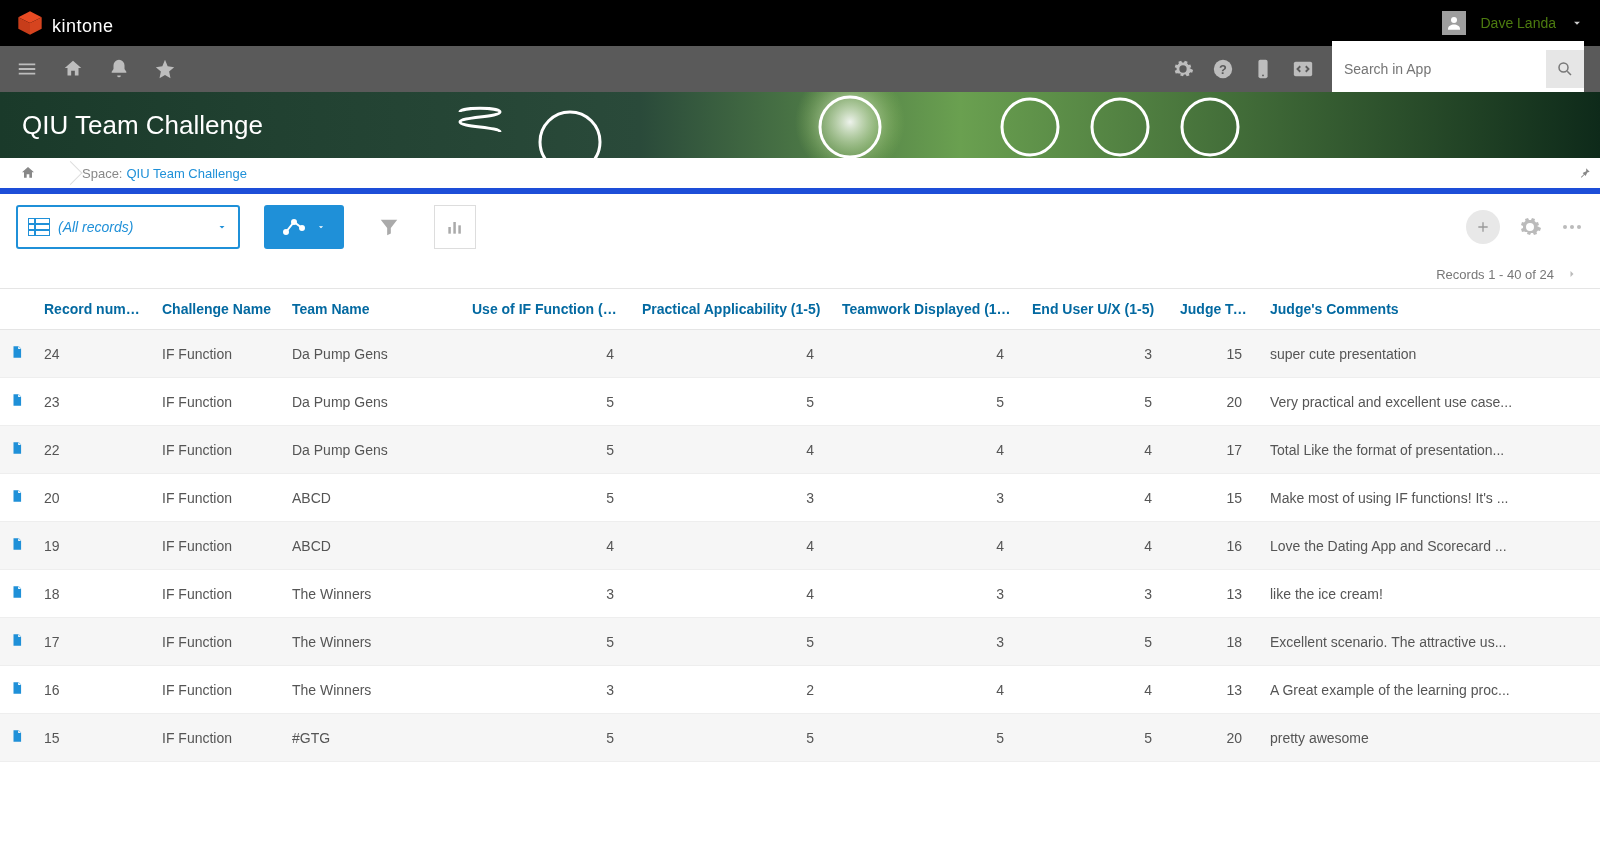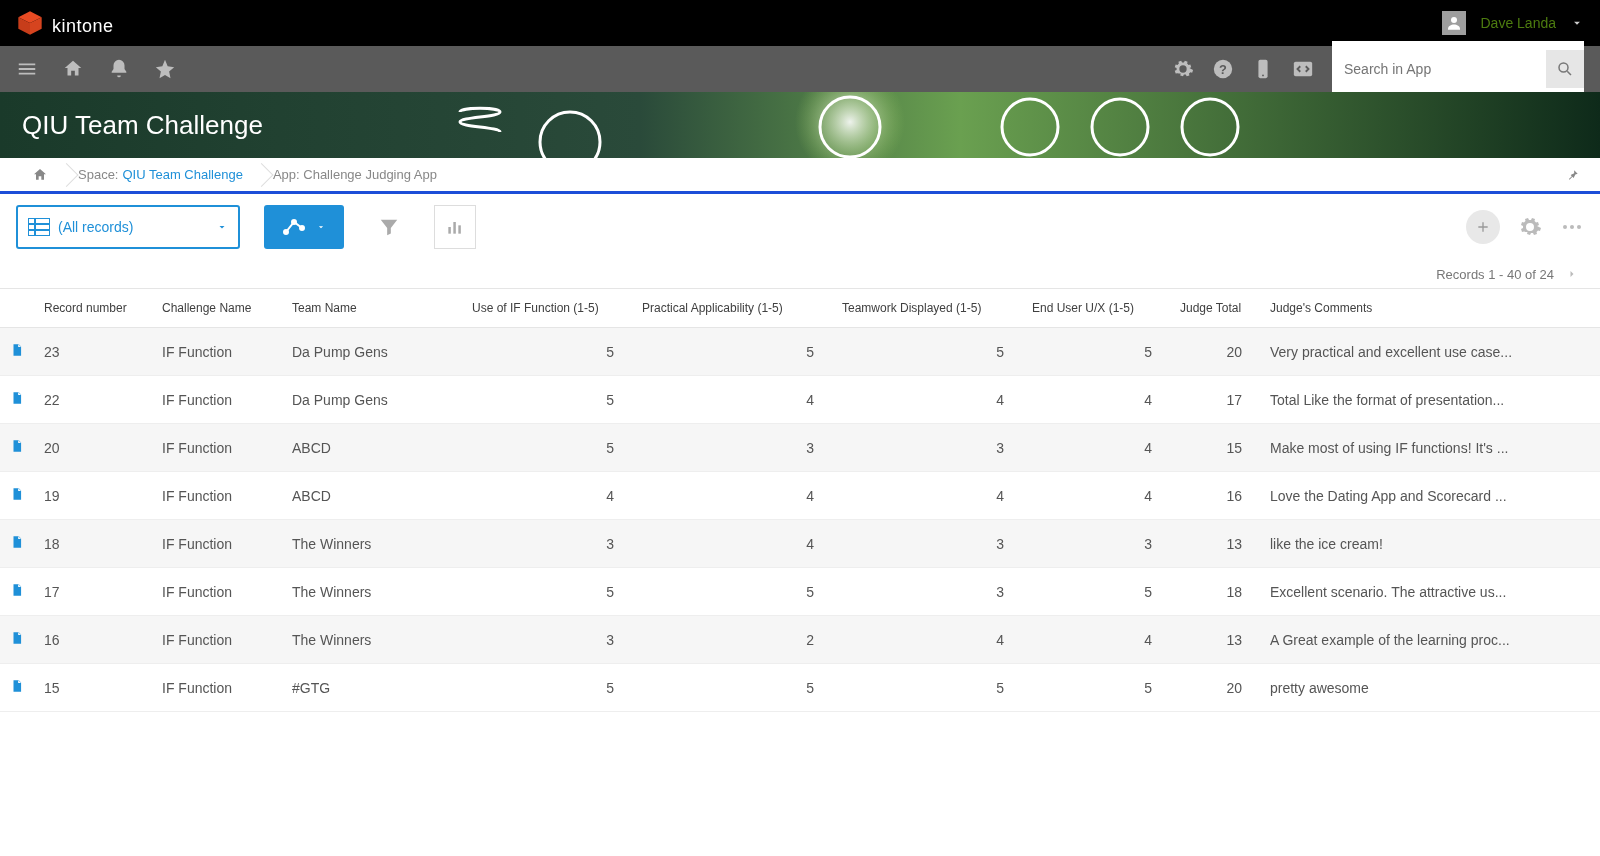--- a/index.html
+++ b/index.html
@@ -29,7 +29,7 @@
   .hero-doodle { position:absolute; }
   
   
-  .breadcrumb { height:36px; display:flex; align-items:center; padding:0 20px; border-bottom:3px solid #1d4ed8; color:#888; font-size:13px; gap:0; position:relative;}
+  .breadcrumb { height:36px; display:flex; align-items:center; padding:0 8px; border-bottom:6px solid #1d4ed8; color:#888; font-size:13px; gap:16px; position:relative;}
   .bc-seg { display:flex; align-items:center; padding:0 18px 0 12px; height:100%; position:relative; border-right:0; }
   .bc-seg + .bc-seg::before { content:""; position:absolute; left:-8px; top:50%; transform:translateY(-50%) rotate(45deg); width:16px; height:16px; border-top:1px solid #ddd; border-right:1px solid #ddd; background:#fff; }
   .bc-link { color:#1f90d8; }

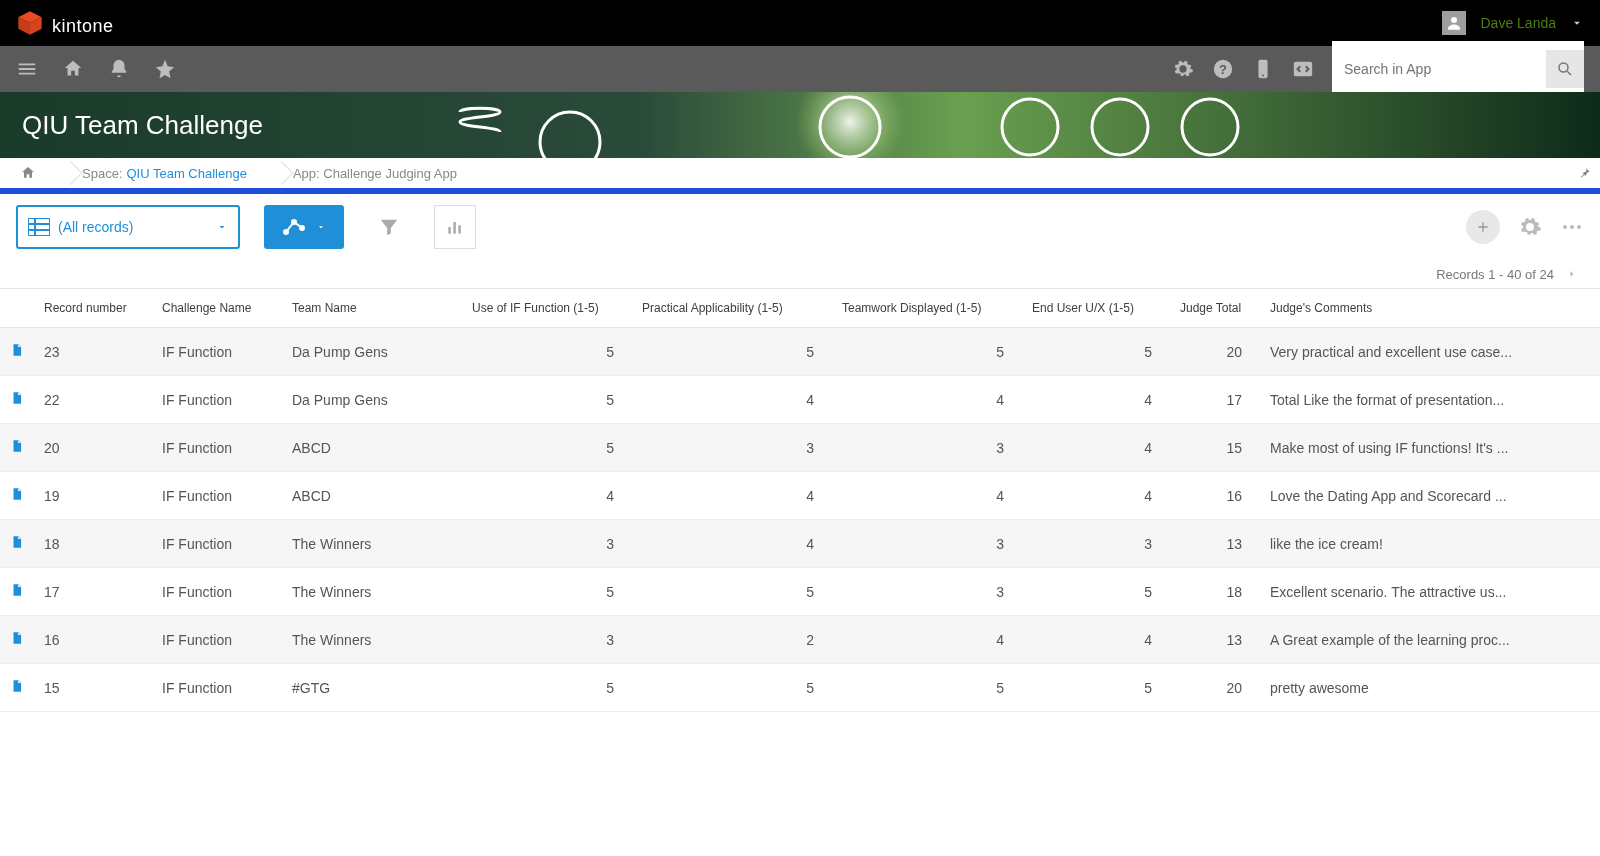--- a/index.html
+++ b/index.html
@@ -176,9 +176,6 @@
   <div class="bc-seg">
     <span>Space: </span>
     <span class="bc-link" style="margin-left:4px">QIU Team Challenge</span>
-  </div>
-  <div class="bc-seg">
-    <span>App: Challenge Judging App</span>
   </div>
   <svg class="pin" viewBox="0 0 24 24">
       <path d="M14 4l6 6-4 1-3 6-2-2-5 5-1-1 5-5-2-2 6-3z"></path>

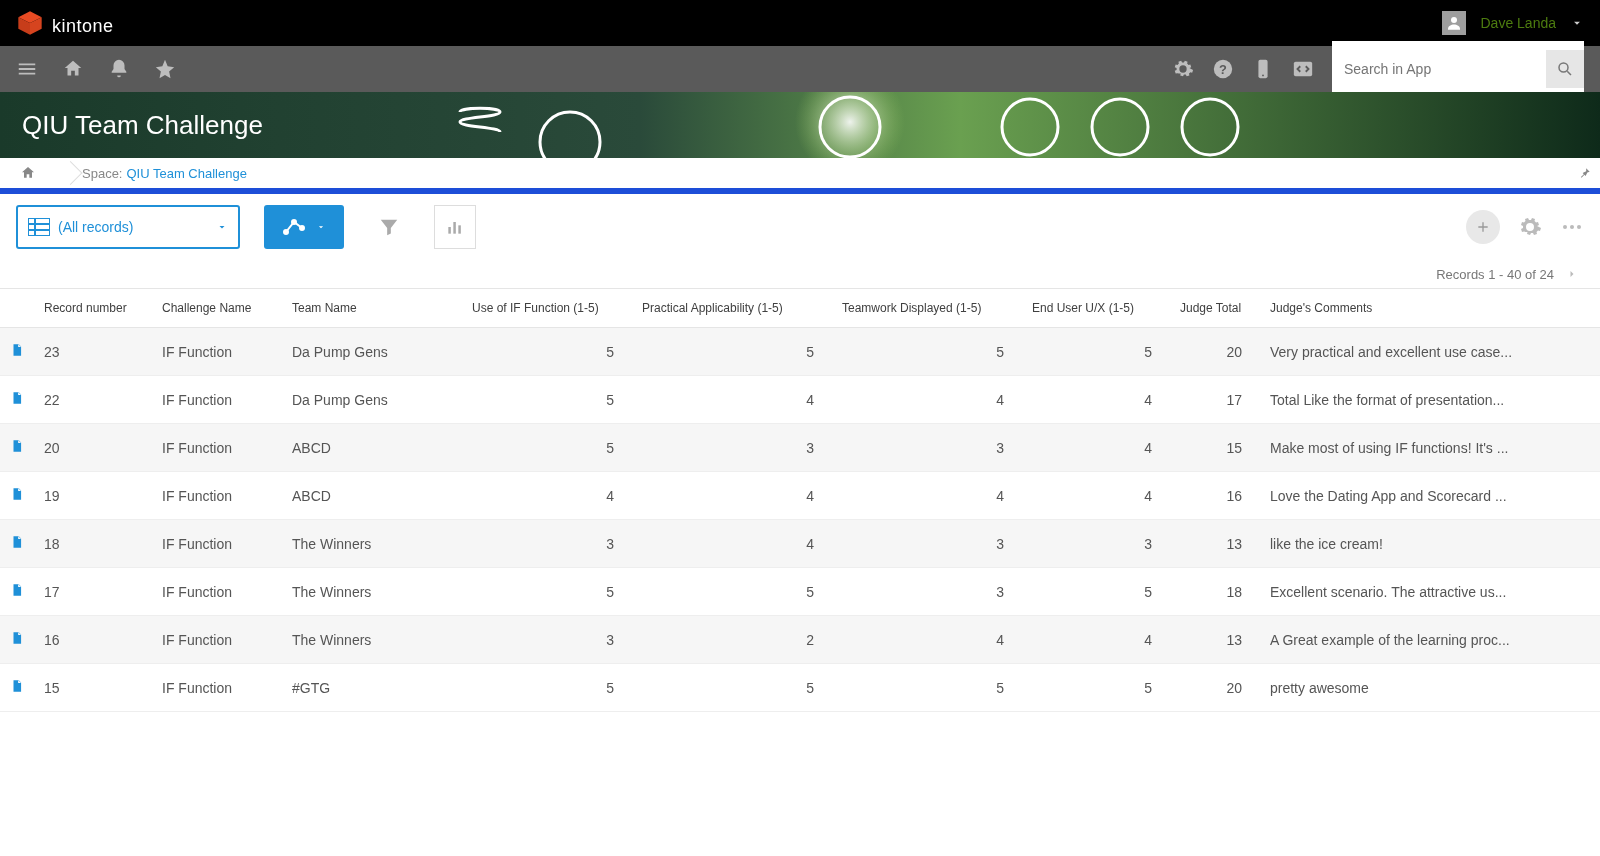--- a/index.html
+++ b/index.html
@@ -37,7 +37,7 @@
   .pin { margin-left:auto; width:14px; height:14px; fill:#888; cursor:pointer; }
   
   
-  .toolbar { height:66px; display:flex; align-items:center; padding:10px 16px; gap:24px; }
+  .toolbar { height:66px; display:flex; align-items:center; padding:10px 16px; gap:24px;font-style:italic; }
   .view-select { display:flex; align-items:center; border:2px solid #1f90d8; border-radius:3px; height:44px; background:#fff; overflow:hidden;}
   .view-select-main { display:flex; align-items:center; gap:8px; padding:0 10px; width:220px; color:#1f90d8; }
   .graph-btn { background:#1f90d8; height:44px; width:80px; display:flex; align-items:center; justify-content:center; gap:6px; border-radius:3px; cursor:pointer;}

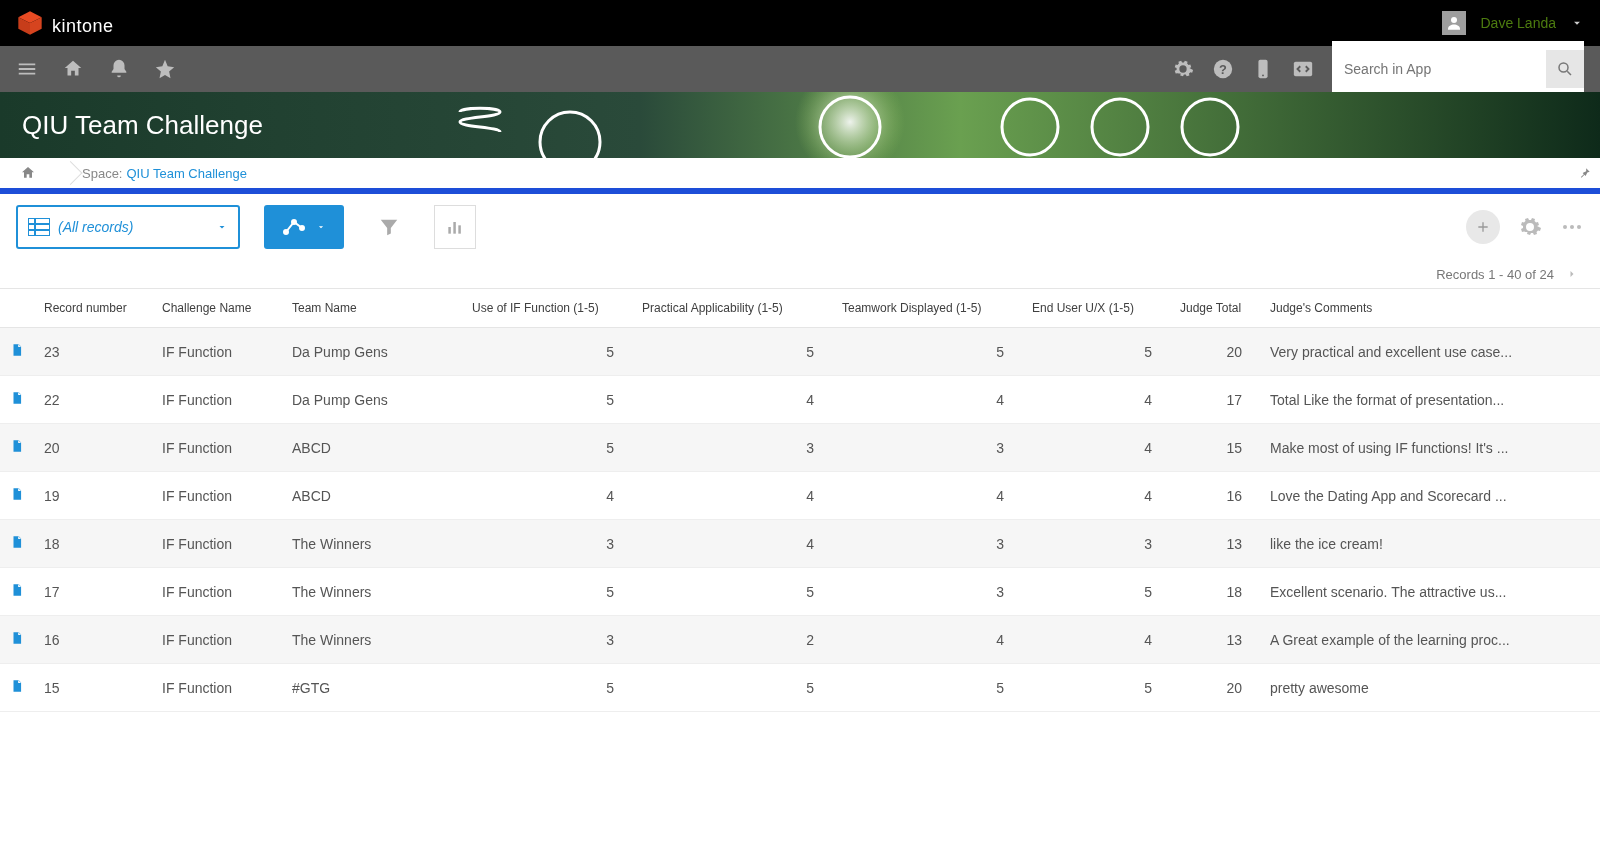--- a/index.html
+++ b/index.html
@@ -51,7 +51,7 @@
   
   
   table { border-collapse:collapse; width:100%; table-layout:fixed;}
-  th { text-align:left; font-weight:400; color:#404040; padding:12px 10px; border-top:1px solid #e5e5e5; border-bottom:1px solid #e5e5e5; white-space:nowrap; overflow:hidden; text-overflow:ellipsis; font-size:12px;}
+  th { text-align:left; font-weight:700; color:#0369a1; padding:12px 10px; border-top:1px solid #e5e5e5; border-bottom:1px solid #e5e5e5; white-space:nowrap; overflow:hidden; text-overflow:ellipsis; font-size:14px;}
   td { padding:14px 10px; border-bottom:1px solid #eee; color:#555; white-space:nowrap; overflow:hidden; text-overflow:ellipsis; font-size:14px;}
   tbody tr:nth-child(odd) { background:#f6f6f6; }
   .col-icon { width:34px; text-align:center; }

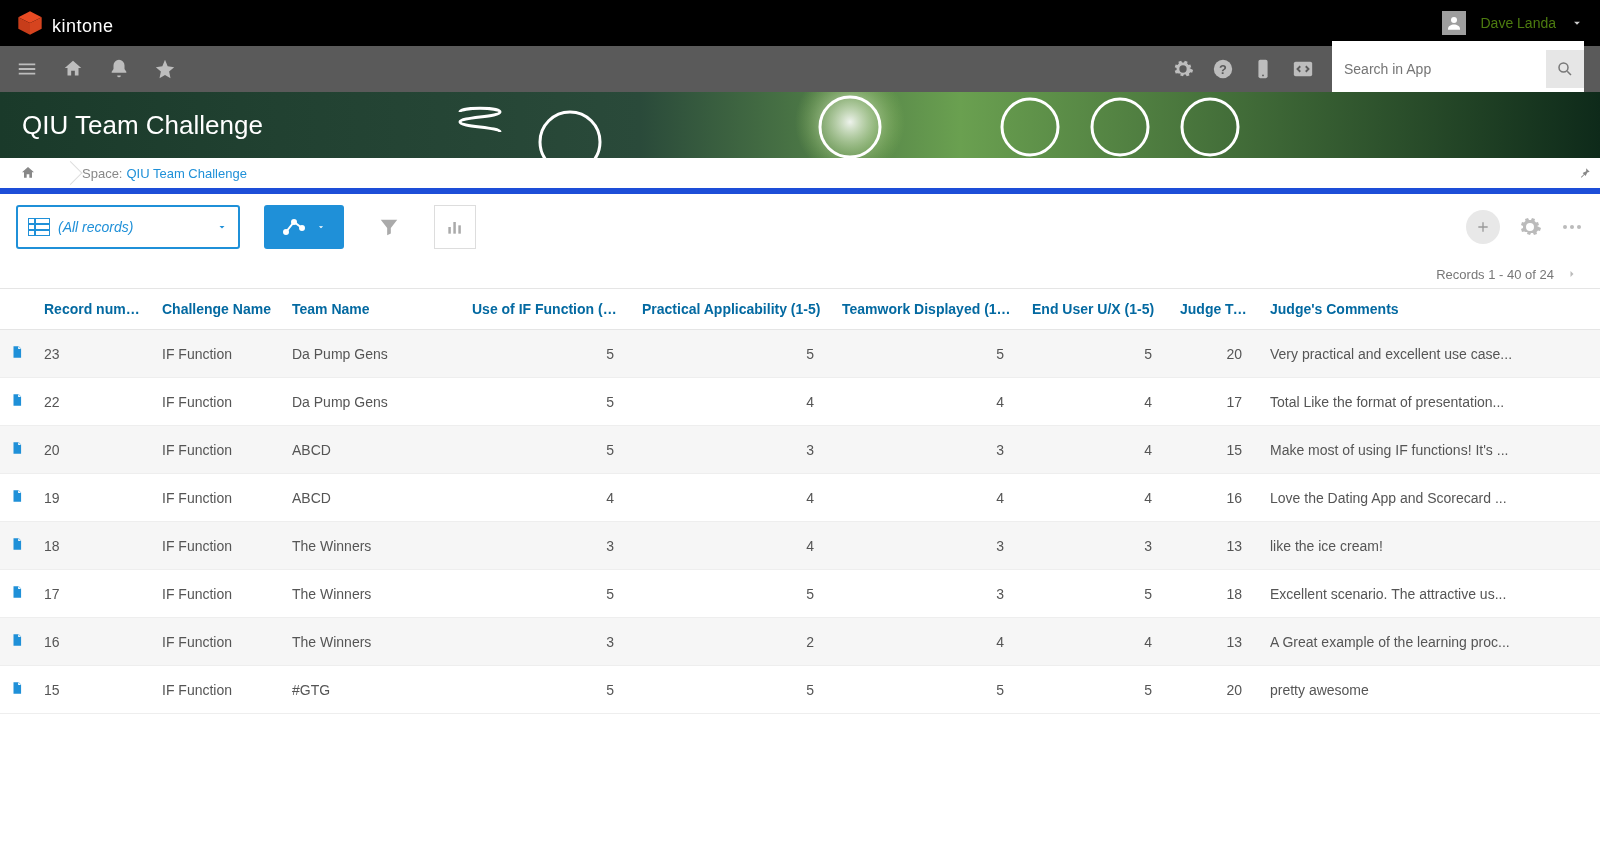--- a/index.html
+++ b/index.html
@@ -278,6 +278,21 @@
     <td class="col-icon"><svg class="doc-icon" viewBox="0 0 24 24">
             <path d="M6 2h9l4 4v16H6zM14 2v5h5"></path>
           </svg></td>
+    <td>24</td>
+    <td>IF Function</td>
+    <td>Da Pump Gens</td>
+    <td></td>
+    <td class="num">4</td>
+    <td class="num">4</td>
+    <td class="num">4</td>
+    <td class="num">3</td>
+    <td class="num">15</td>
+    <td>super cute presentation</td>
+      </tr>
+      <tr>
+    <td class="col-icon"><svg class="doc-icon" viewBox="0 0 24 24">
+            <path d="M6 2h9l4 4v16H6zM14 2v5h5"></path>
+          </svg></td>
     <td>23</td>
     <td>IF Function</td>
     <td>Da Pump Gens</td>

